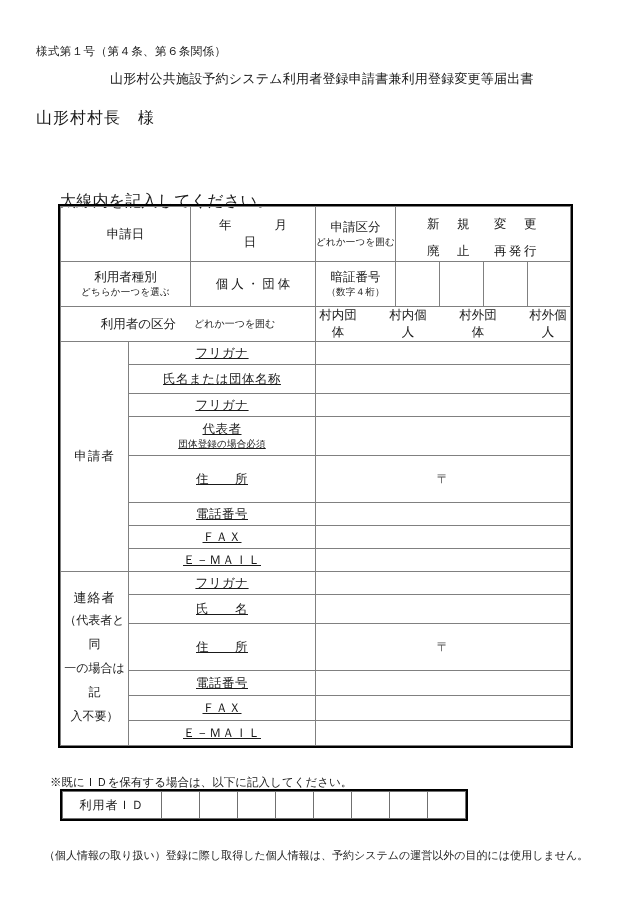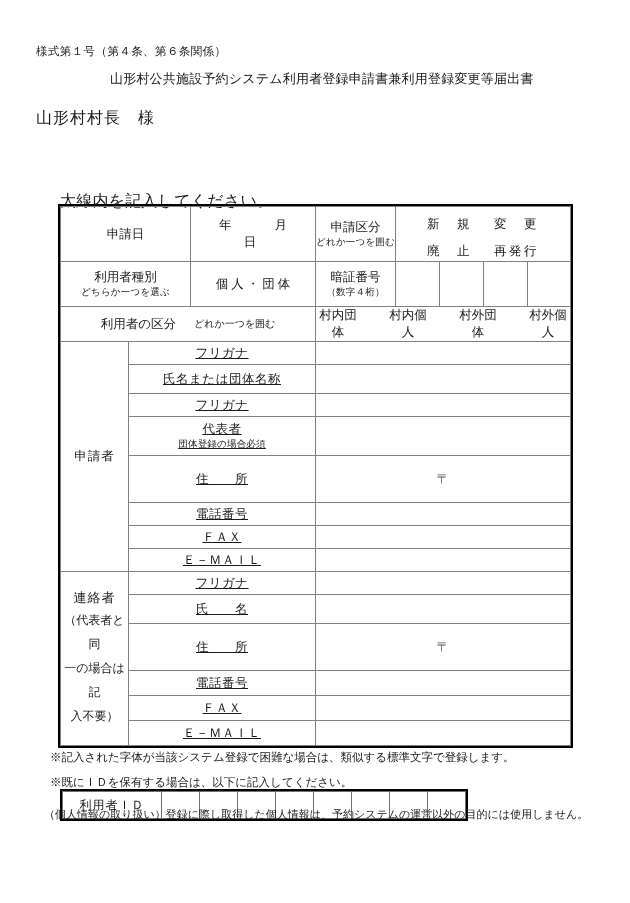--- a/index.html
+++ b/index.html
@@ -336,7 +336,6 @@
   </tbody>
     </table>
 
-  <div class="note1">※記入された字体が当該システム登録で困難な場合は、類似する標準文字で登録します。</div>
   <div class="note2">※既にＩＤを保有する場合は、以下に記入してください。</div>
 
   <table class="id-table">

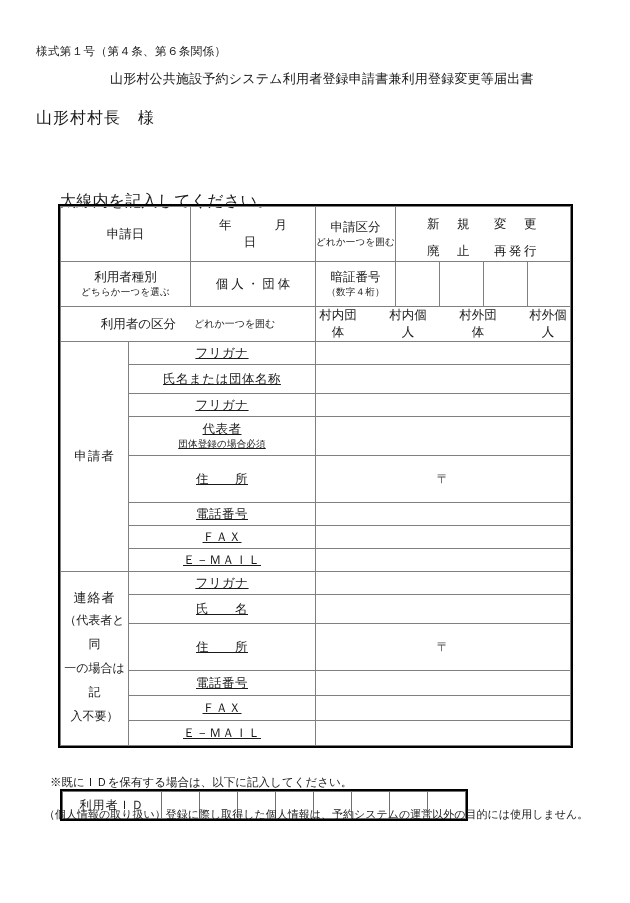--- a/index.html
+++ b/index.html
@@ -151,7 +151,7 @@
   }
   .privacy {
     position: absolute;
-    left: 44px; top: 807px;
+    left: 44px; top: 848px;
     font-size: 11px;
     white-space: nowrap;
   }

